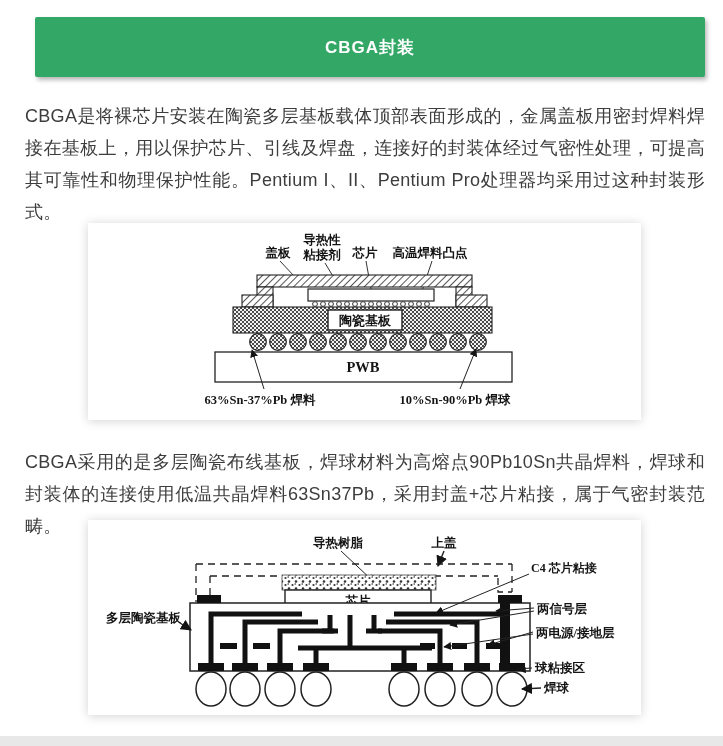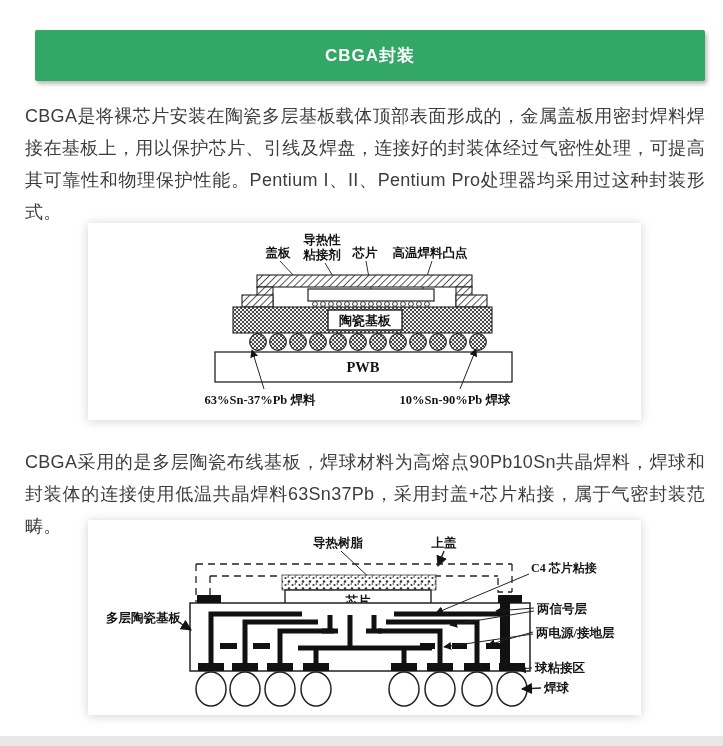--- a/index.html
+++ b/index.html
@@ -9,7 +9,7 @@
     overflow:hidden;
   }
   .banner{
-    position:absolute;left:35px;top:30px;width:670px;height:51px;
+    position:absolute;left:35px;top:17px;width:670px;height:60px;
     background:#33a766;border-radius:2px;
     box-shadow:2px 3px 4px rgba(0,0,0,.28);
     display:flex;align-items:center;justify-content:center;

